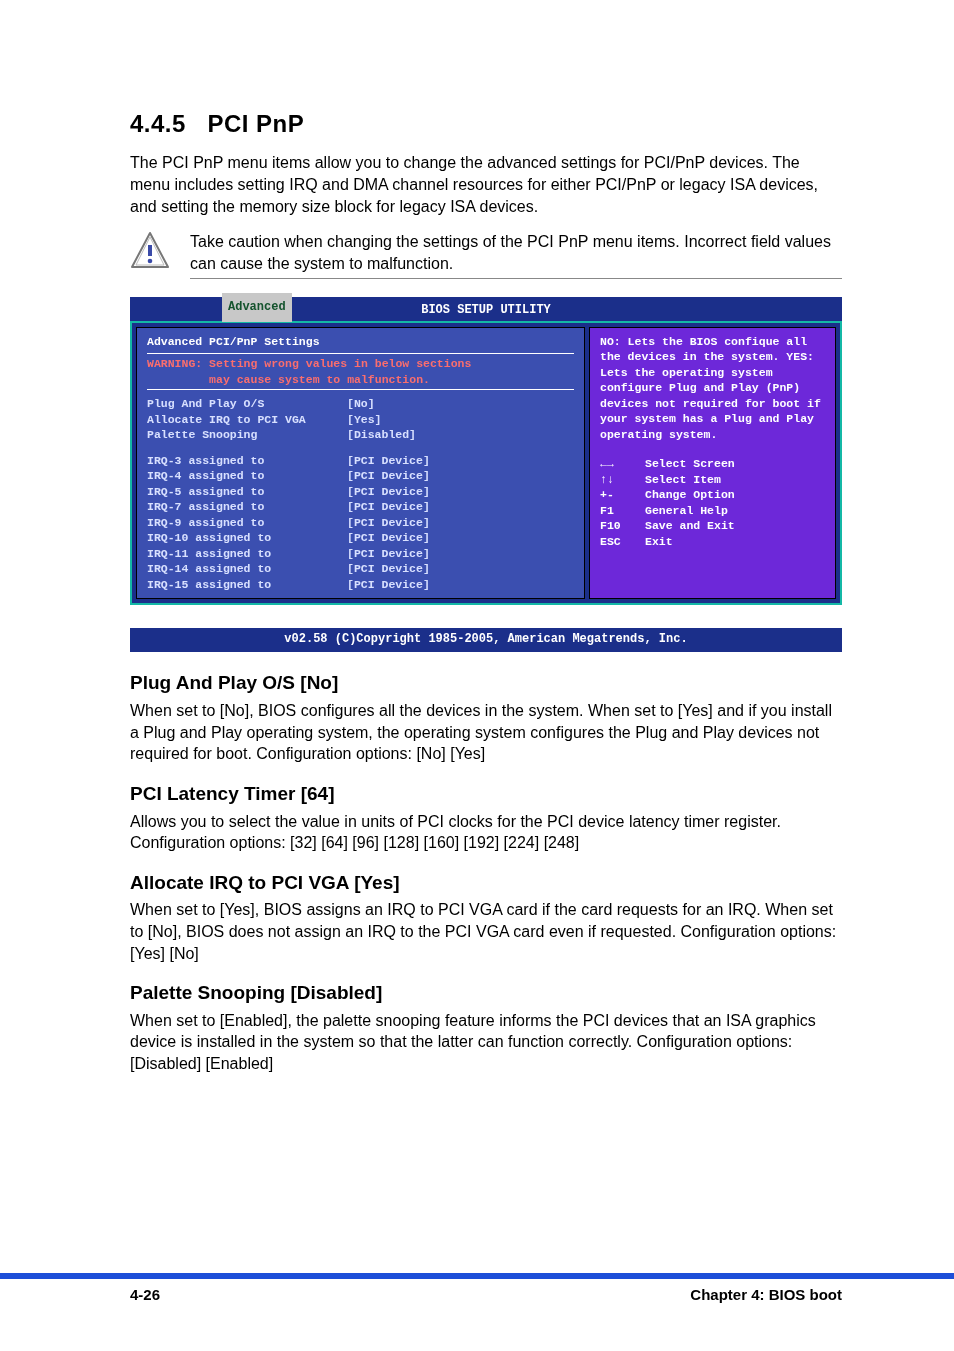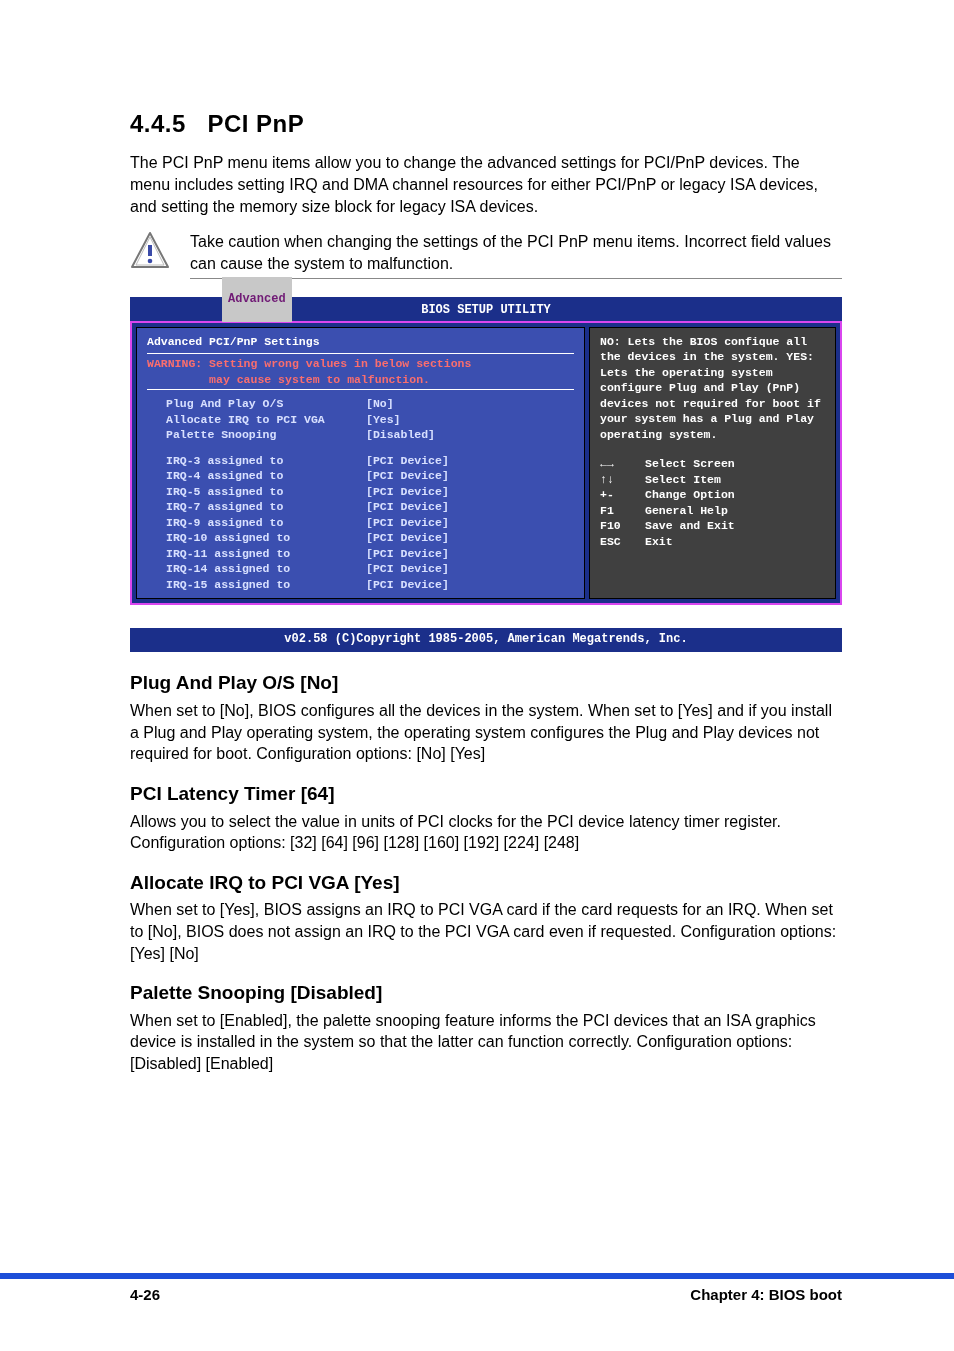--- a/index.html
+++ b/index.html
@@ -64,9 +64,9 @@
     position: absolute;
     left: 90px;
     bottom: -1px;
-    color: #701a75;
+    color: #14532d;
     background: #c8c8c8;
-    padding: 14px 6px;
+    padding: 6px 6px;
     font-size: 12px;
   }
   .bios-body {

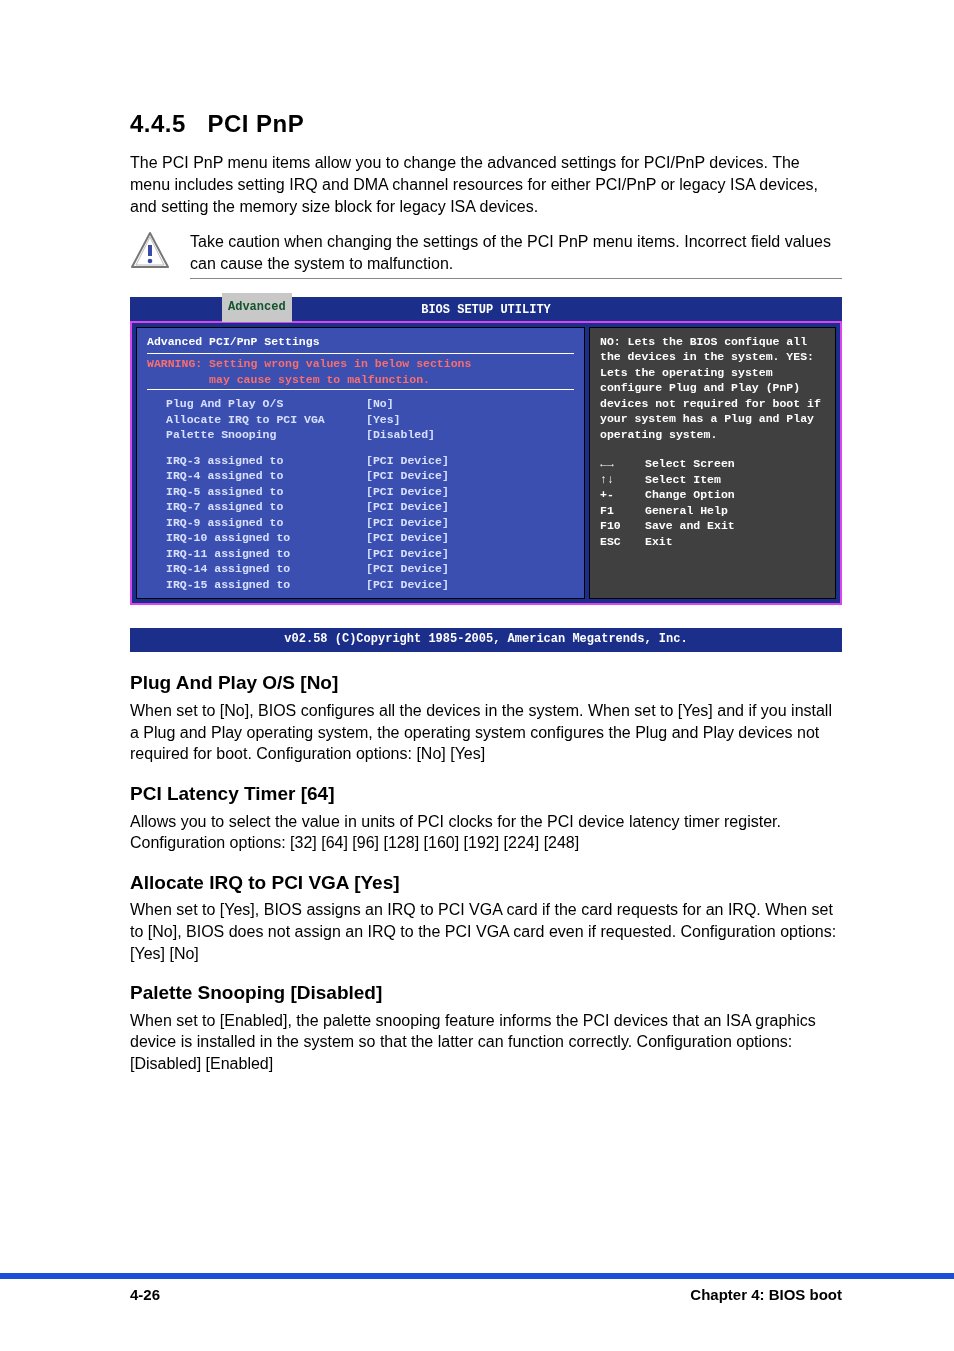--- a/index.html
+++ b/index.html
@@ -71,7 +71,7 @@
   }
   .bios-body {
     display: flex;
-    border: 2px solid #d946ef;
+    border: 2px solid #14b8a6;
     background: #1b2f8a;
   }
   .bios-left {

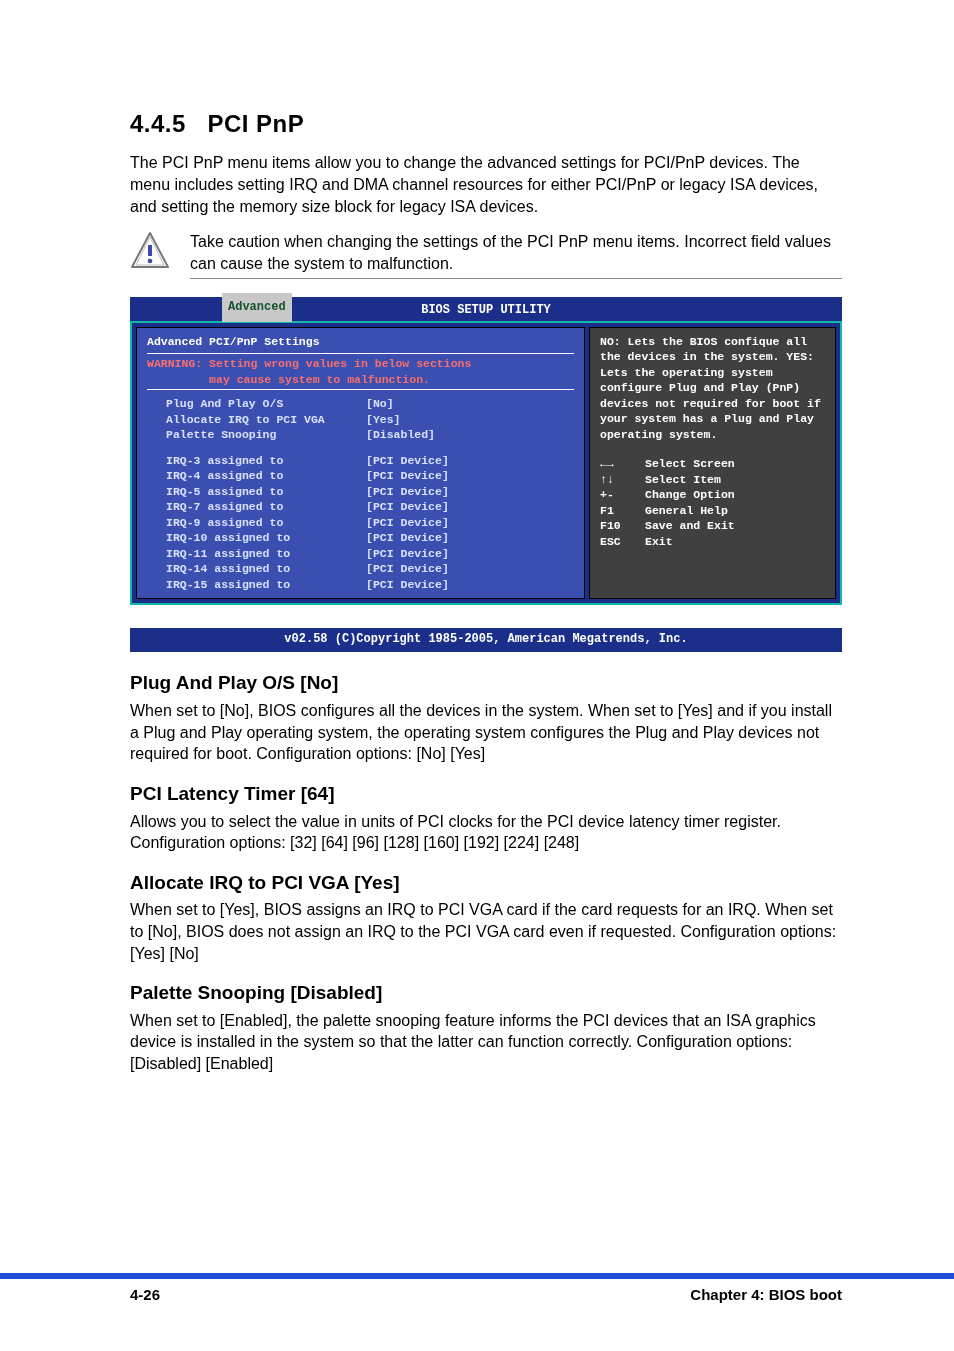--- a/index.html
+++ b/index.html
@@ -87,7 +87,7 @@
   }
   .bios-right {
     flex: 0 0 225px;
-    background: #404040;
+    background: #6d28d9;
     border: 1px solid #000;
     margin: 4px 4px 4px 2px;
     padding: 6px 10px;

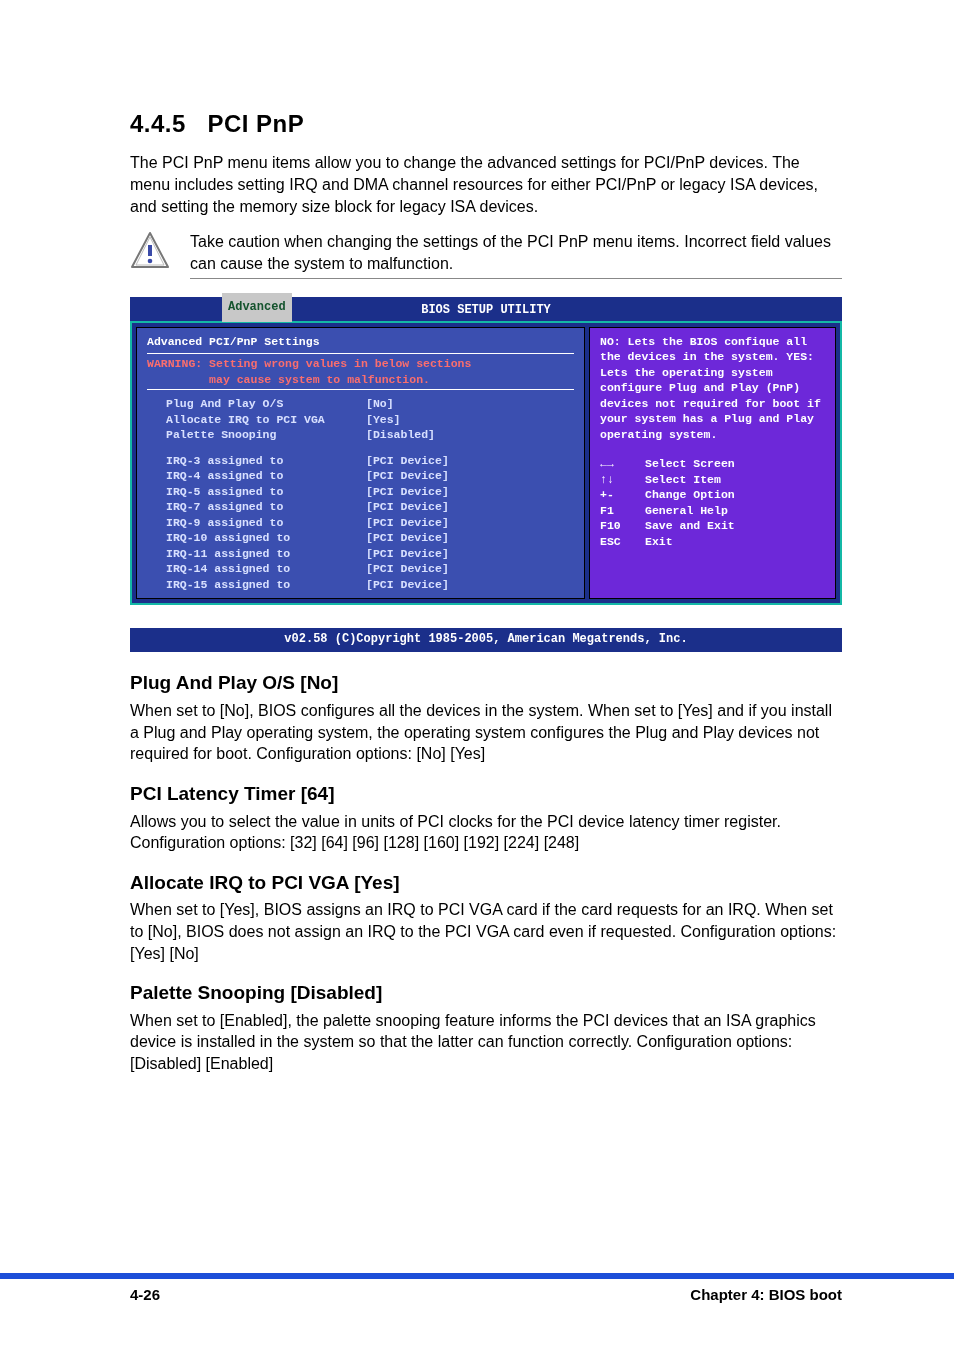--- a/index.html
+++ b/index.html
@@ -111,7 +111,6 @@
   }
   .bios-row {
     display: flex;
-    margin-left: 19px;
   }
   .bios-label {
     flex: 0 0 200px;

